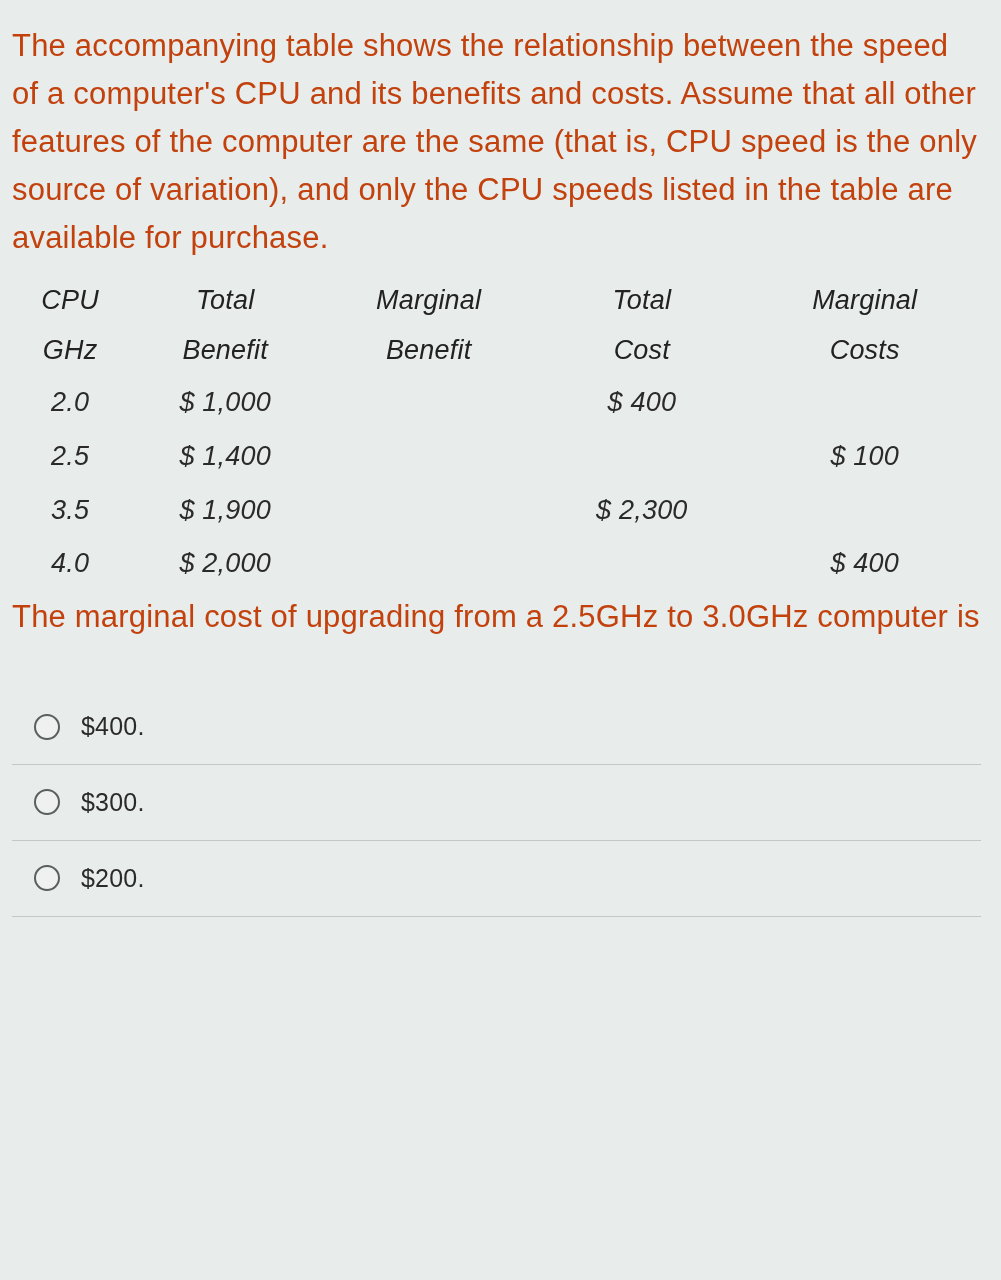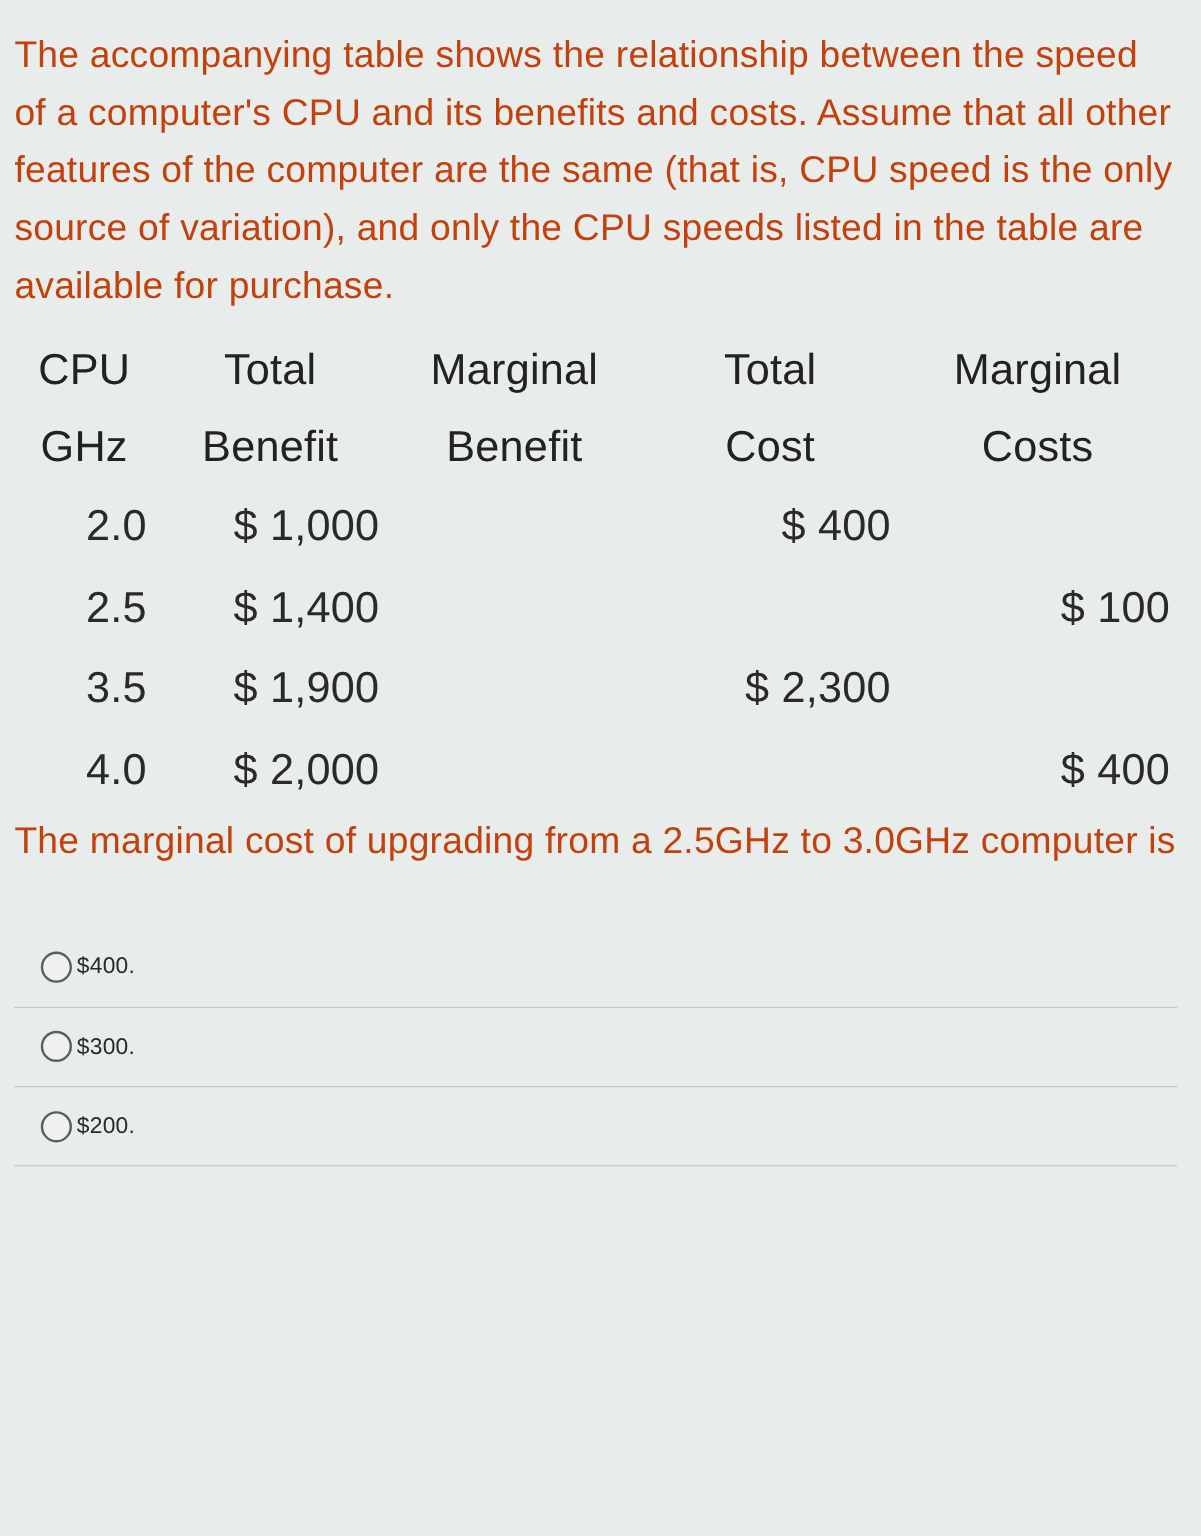--- a/index.html
+++ b/index.html
@@ -21,7 +21,8 @@
   .tbl {
     width: 100%;
     border-collapse: collapse;
-    font-size: 36px;
+    font-size: 27px;
+    font-style: italic;
   }
   .tbl th {
     font-weight: 400;

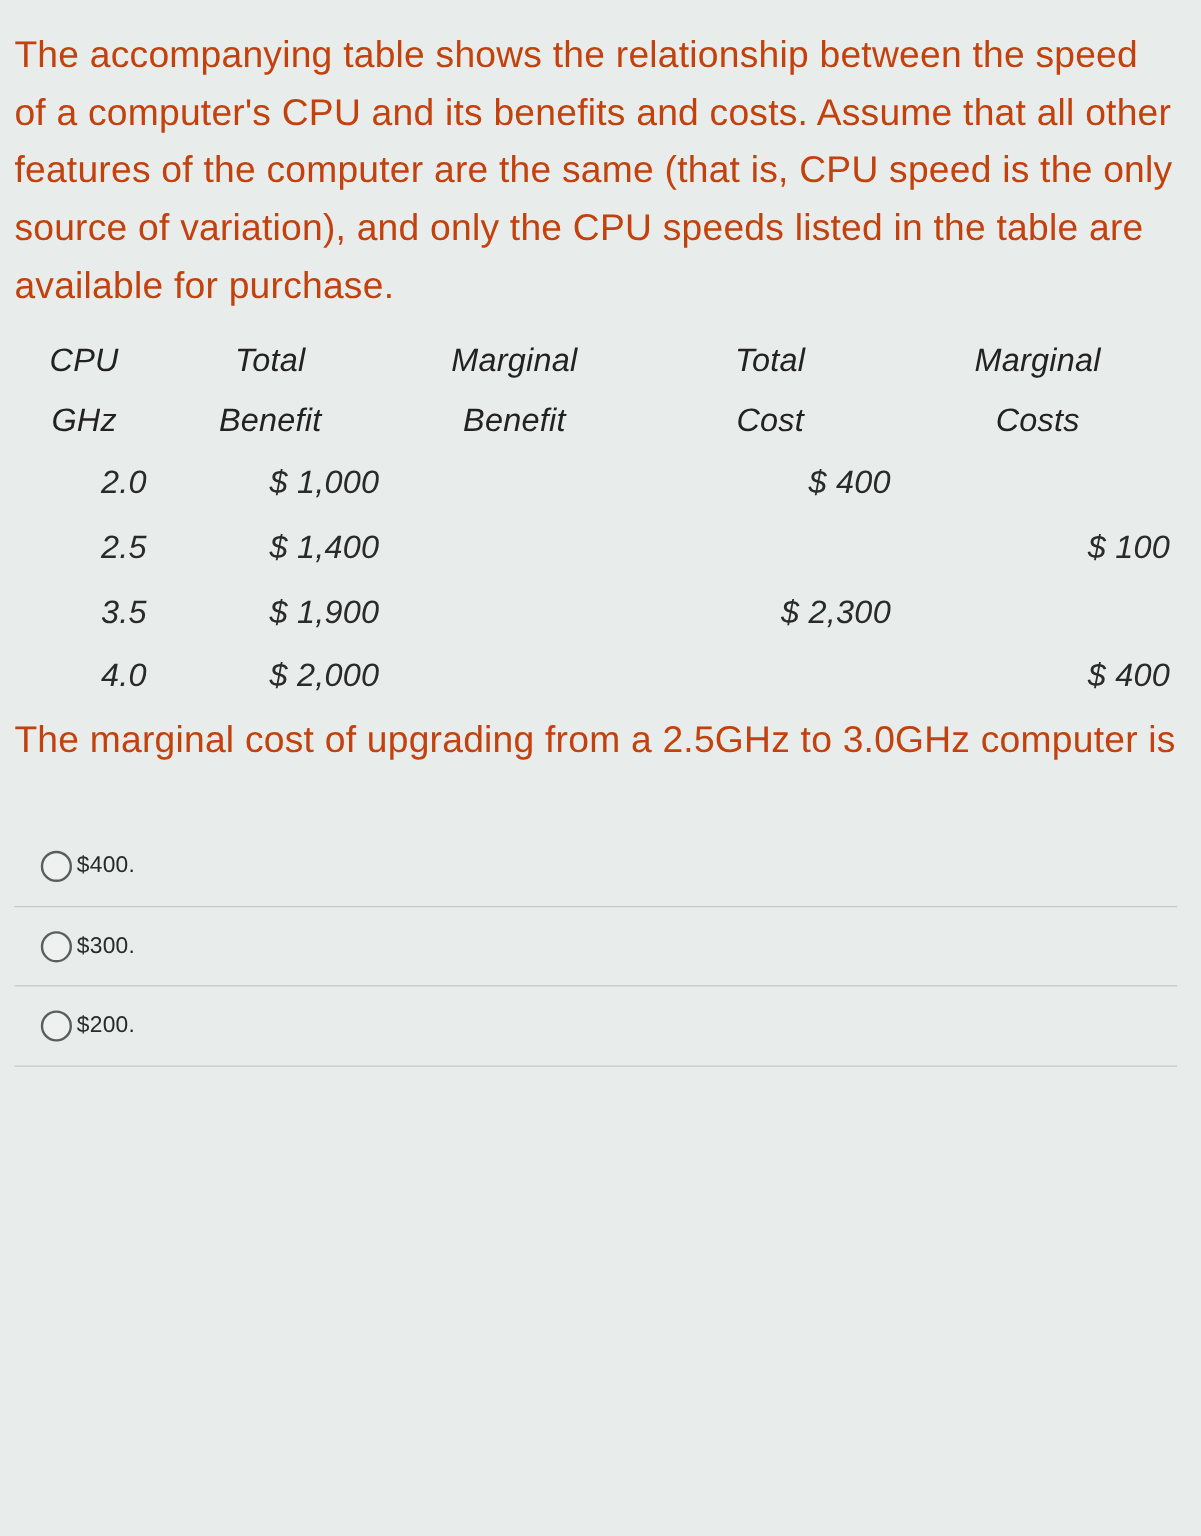--- a/index.html
+++ b/index.html
@@ -34,7 +34,7 @@
     padding: 6px 6px;
     font-weight: 300;
     color: #2a2a2a;
-    text-align: right;
+    text-align: center;
     vertical-align: middle;
     height: 52px;
   }

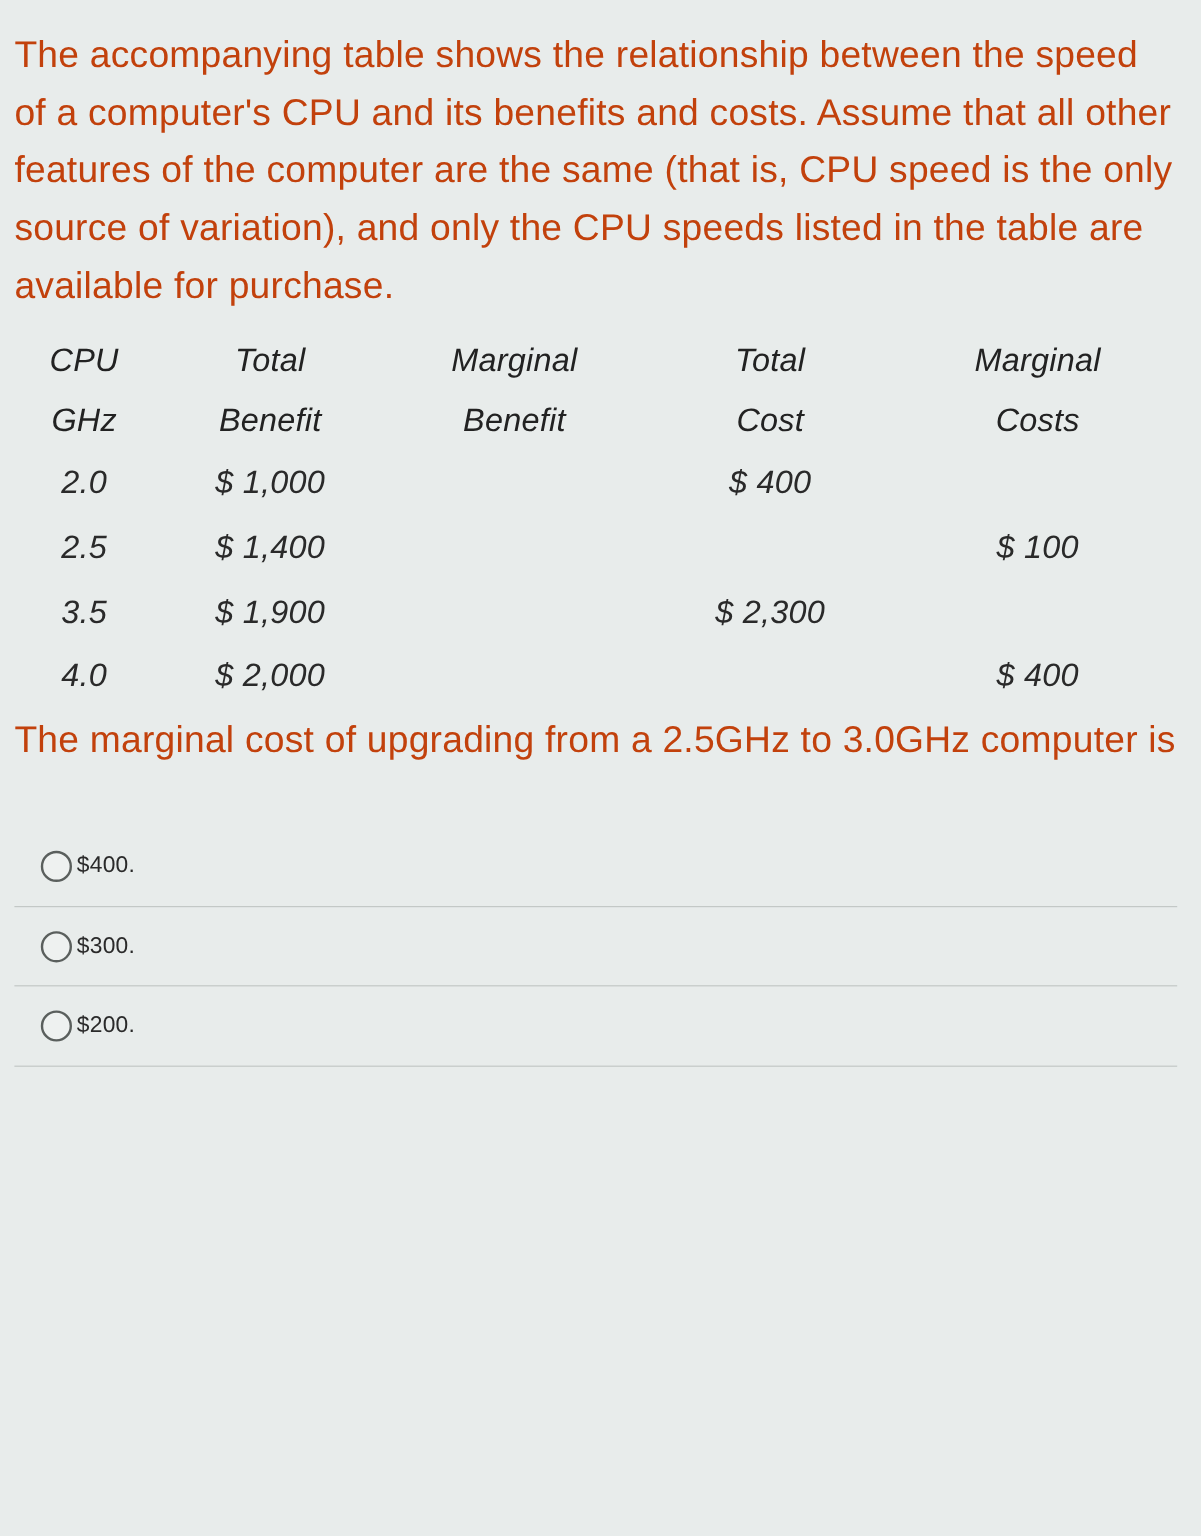--- a/index.html
+++ b/index.html
@@ -53,10 +53,10 @@
   .option {
     display: flex;
     align-items: center;
-    gap: 4px;
+    gap: 21px;
     padding: 18px 0 18px 22px;
     border-bottom: 1px solid #c3c8c6;
-    font-size: 19px;
+    font-size: 25px;
     font-weight: 300;
     color: #2a2a2a;
   }

